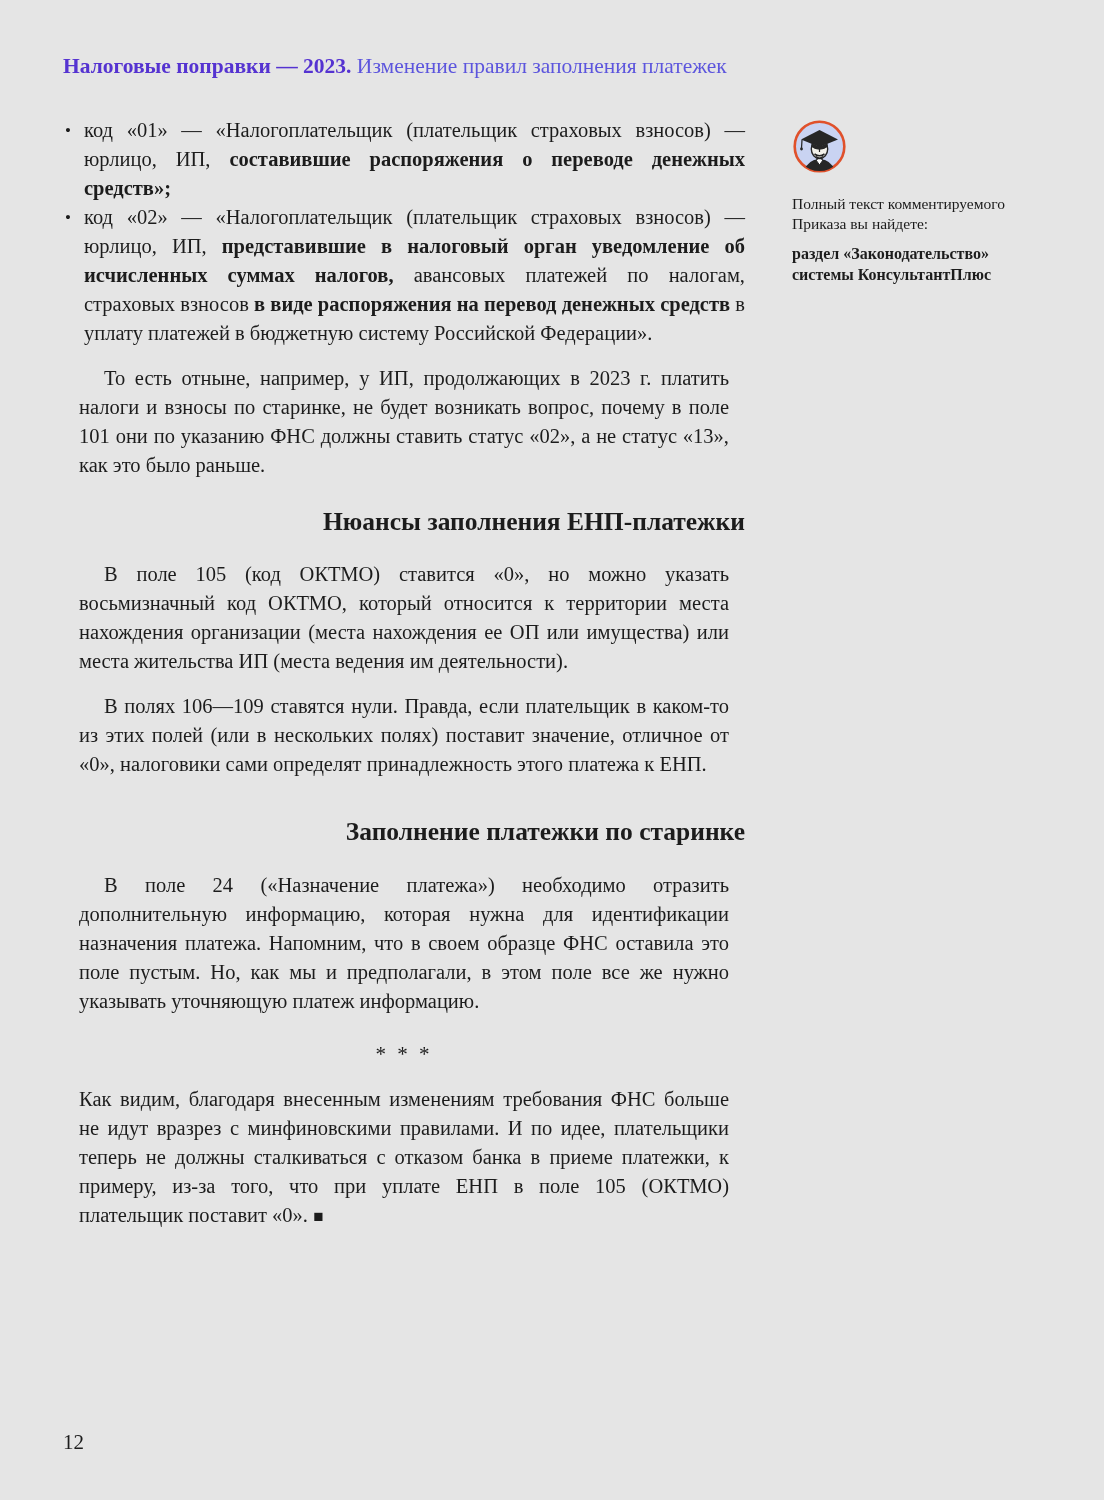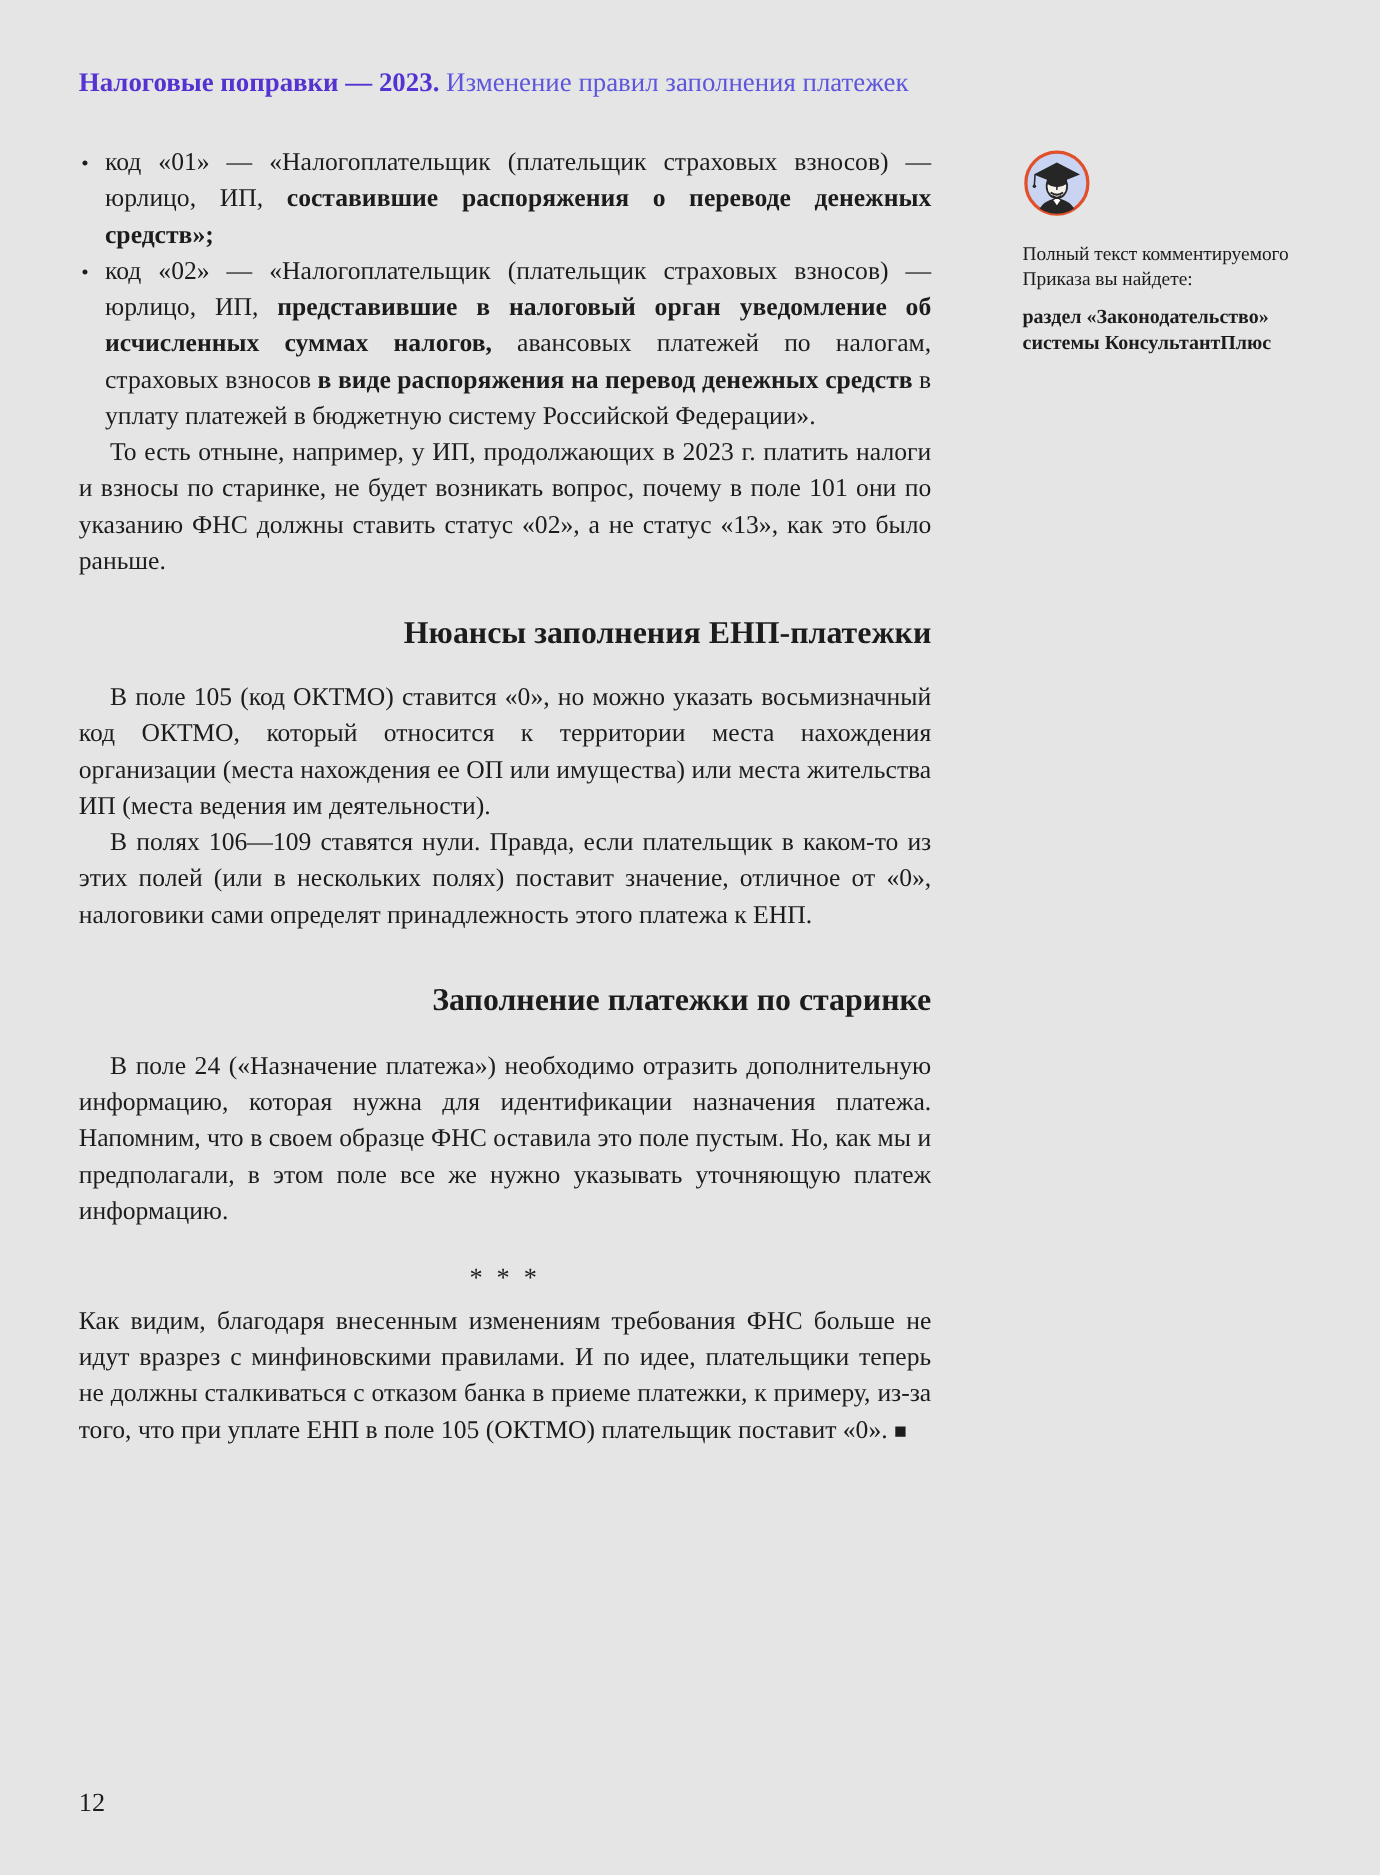--- a/index.html
+++ b/index.html
@@ -47,7 +47,7 @@
   
   .sidebar{
     position:absolute;left:792px;top:119px;width:232px;
-    font-size:15.5px;line-height:20px;color:#1c1c1c;margin-left:26px;
+    font-size:15.5px;line-height:20px;color:#1c1c1c;
   }
   .sidebar .icon-wrap{width:55px;height:55px;margin:0 0 20px 0;}
   .sidebar .note-regular{margin:0 0 9px 0;}

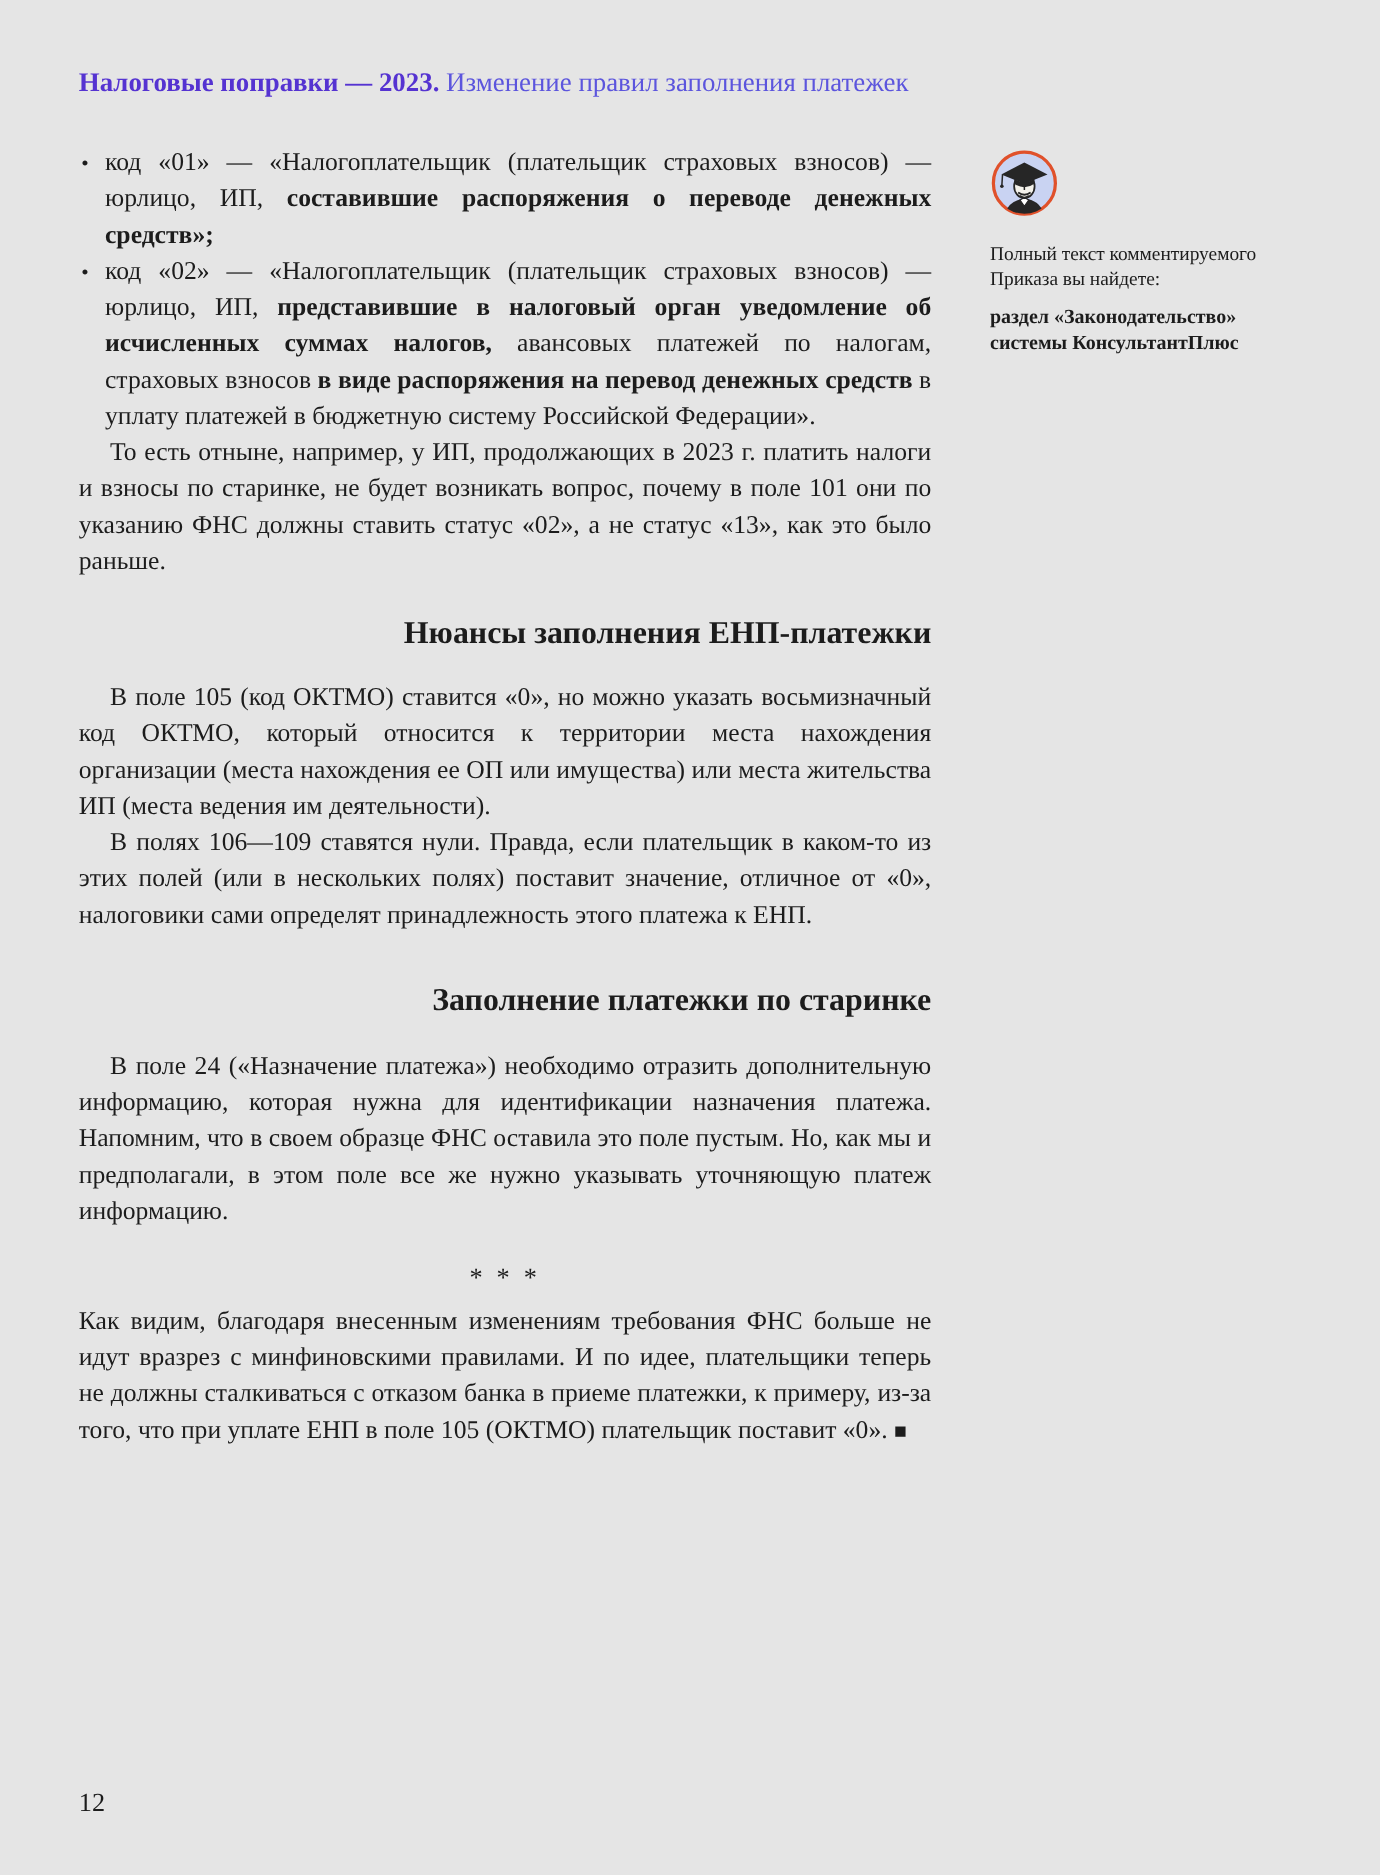--- a/index.html
+++ b/index.html
@@ -23,7 +23,7 @@
     position:absolute;left:63px;top:116px;width:682px;
     font-size:20.5px;line-height:29px;
   }
-  .main p{margin:0;text-align:justify;}
+  .main p{margin:16px;text-align:justify;}
   .main p.indent{text-indent:25px;}
   b,.b{font-weight:bold;}
   ul.codes{list-style:none;margin:0;padding:0;}

